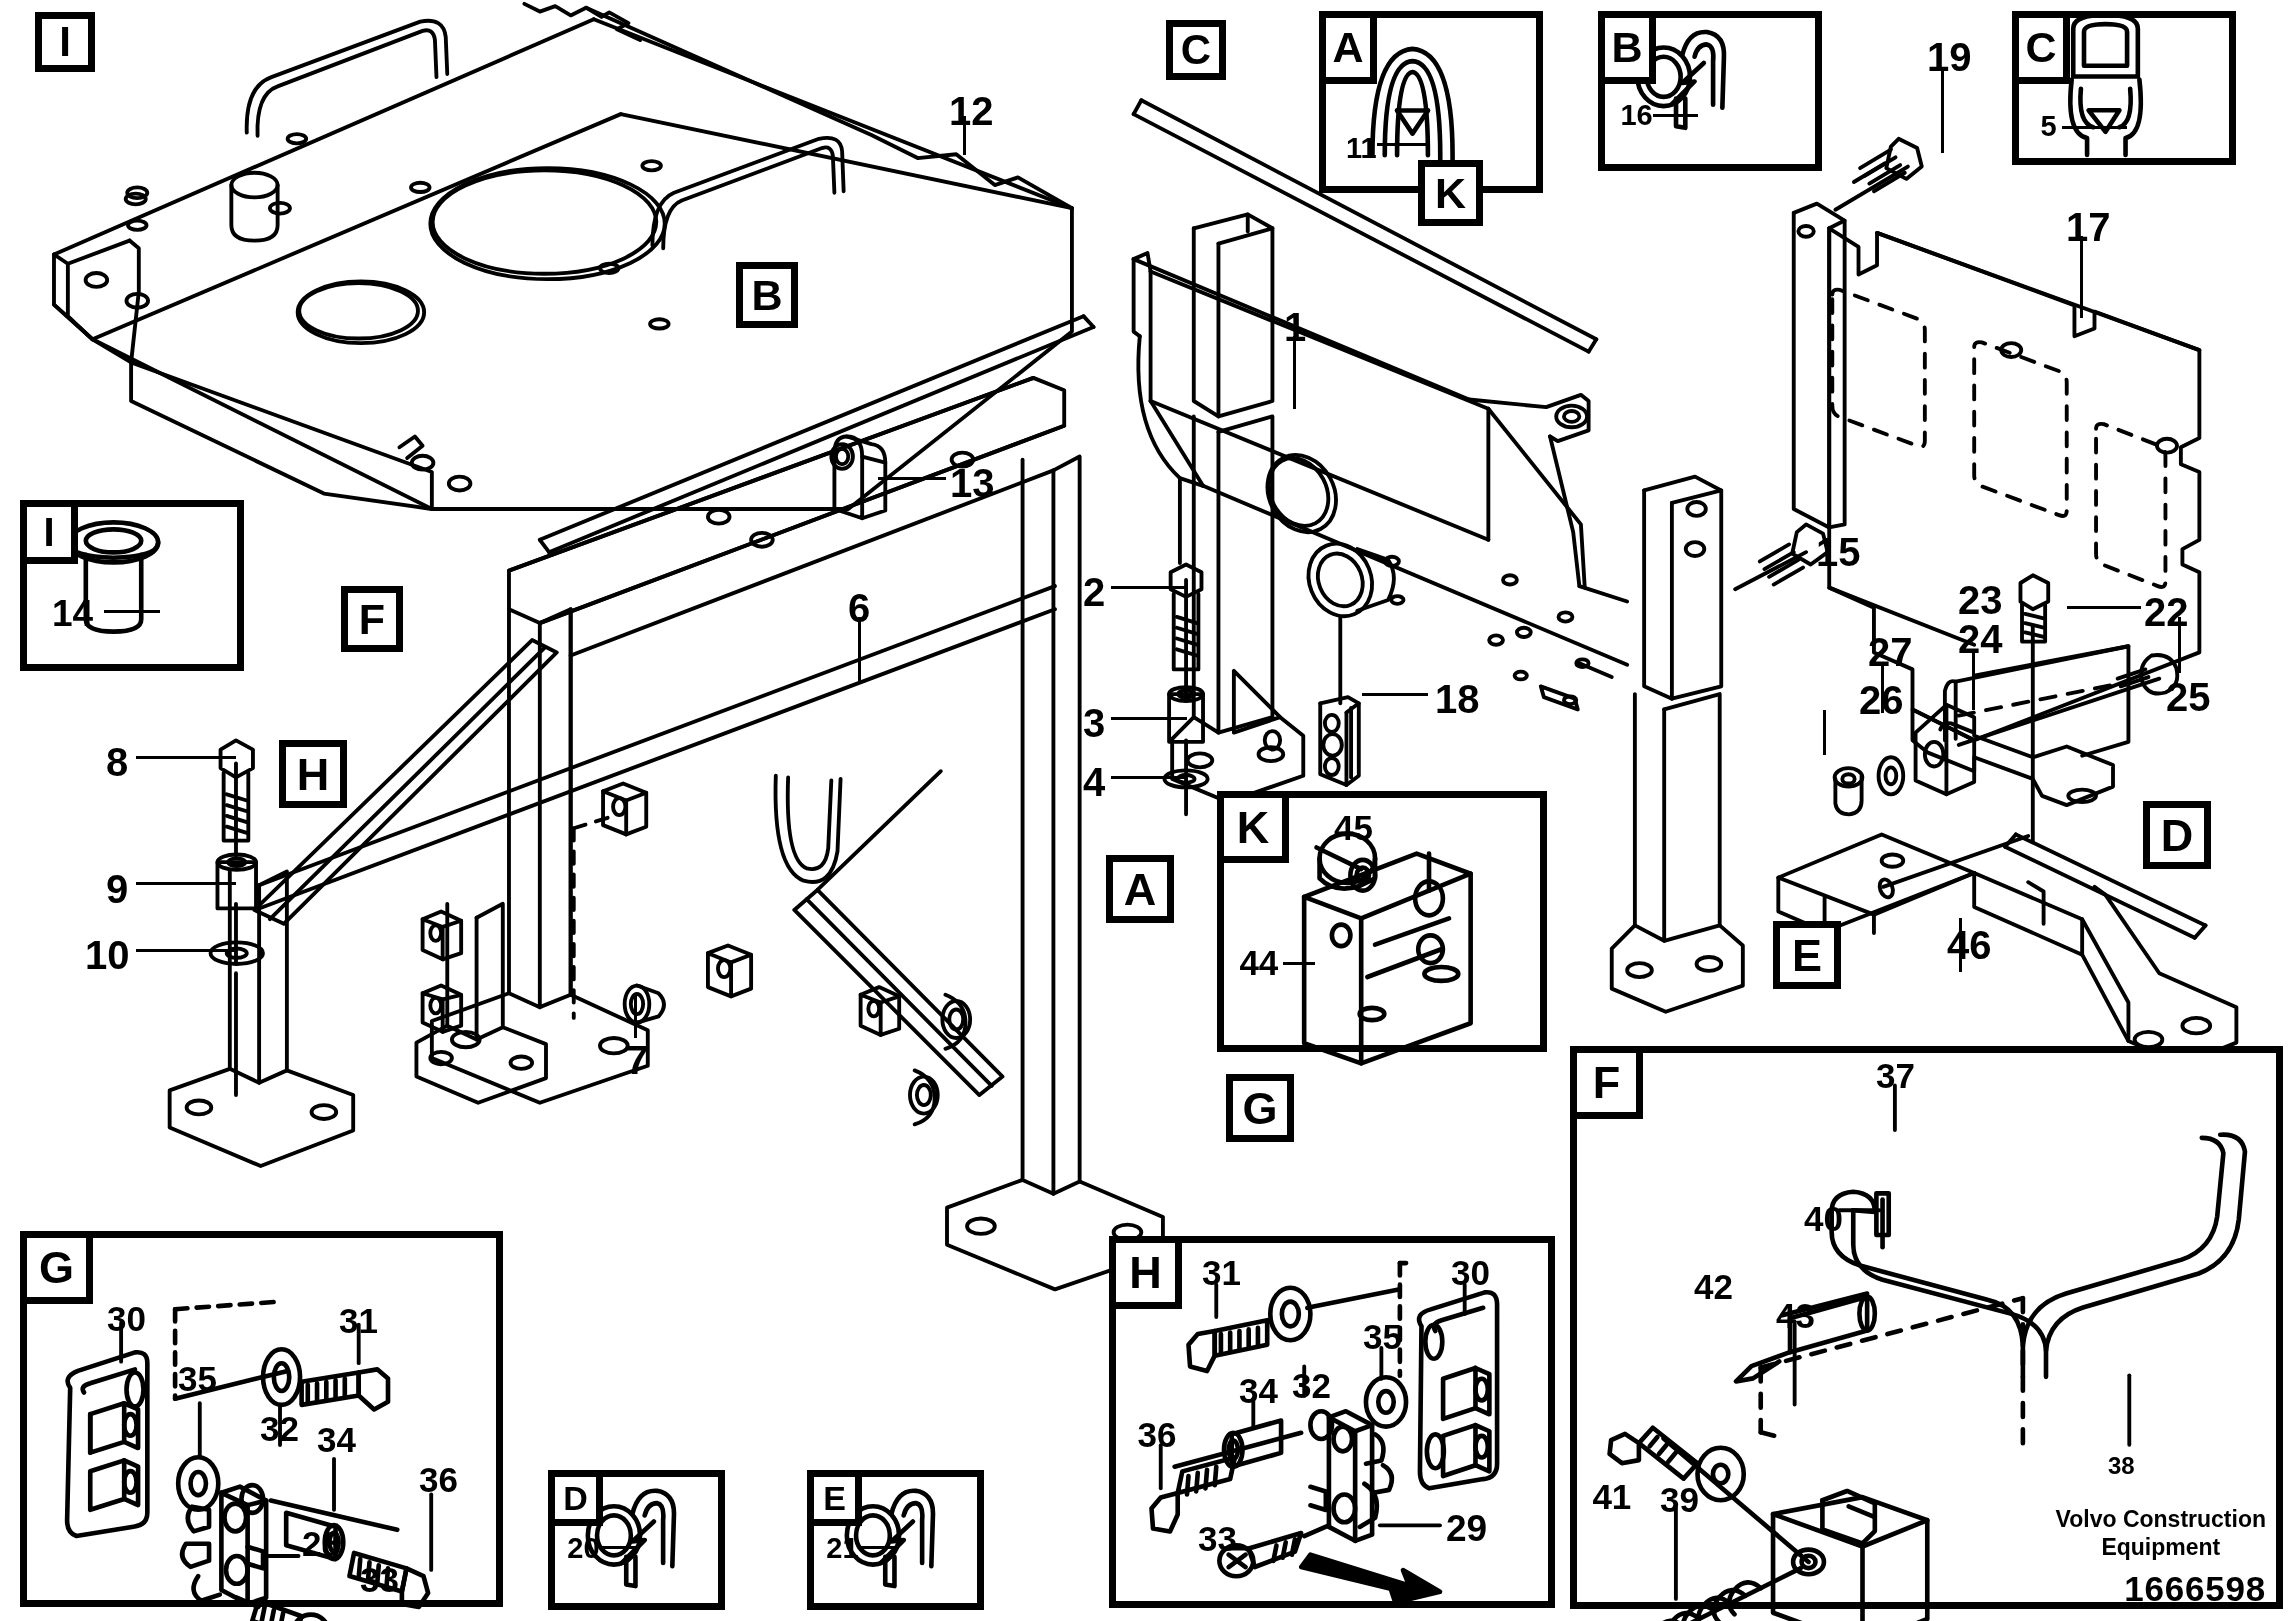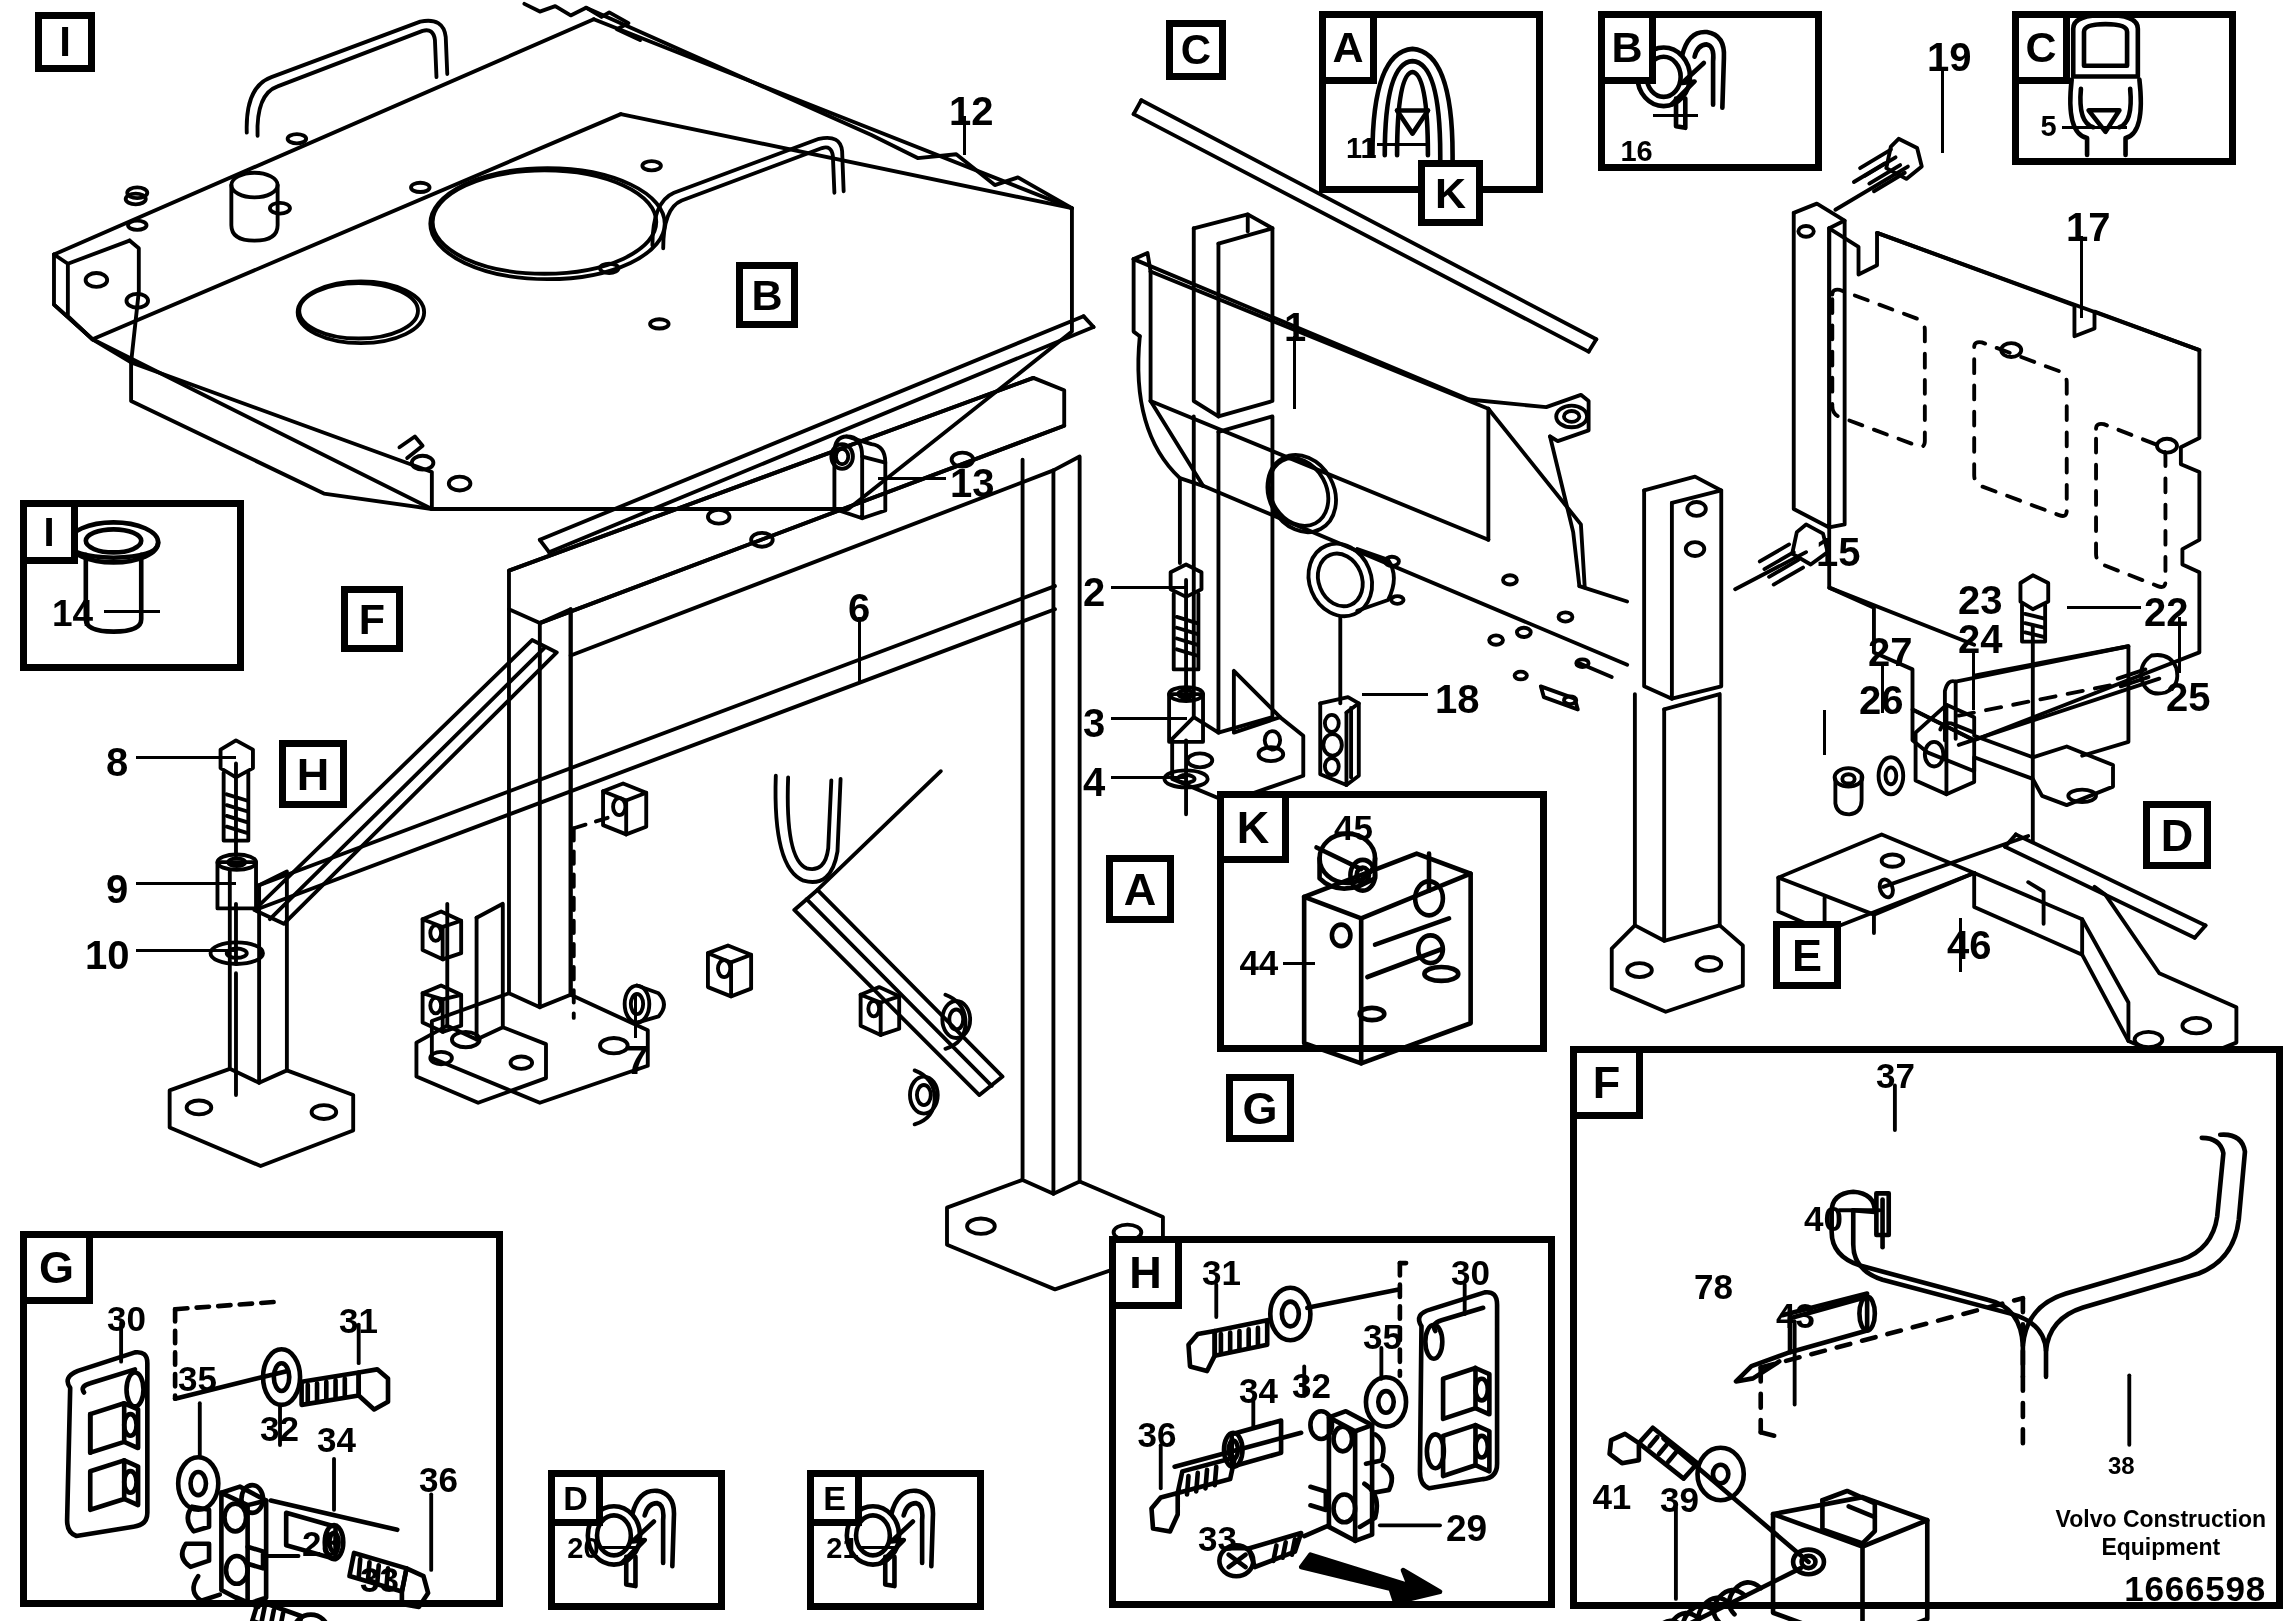--- a/index.html
+++ b/index.html
@@ -546,7 +546,7 @@
             <path d="M92 104 L92 140 L104 142 L104 104"></path>
           </svg>
         </div>
-        <div class="num" style="position: absolute; left: 15.4px; top: 83px; font-size: 29px; margin-top: 36px;">16</div>
+        <div class="num" style="position: absolute; left: 15.4px; top: 83px; font-size: 29px;">16</div>
         <div class="lead h" style="position: absolute; left: 48px; top: 96px; width: 45px;"></div>
       </div>
       <div class="panel" style="left: 2012px; top: 10.8px; width: 224px; height: 154px;">

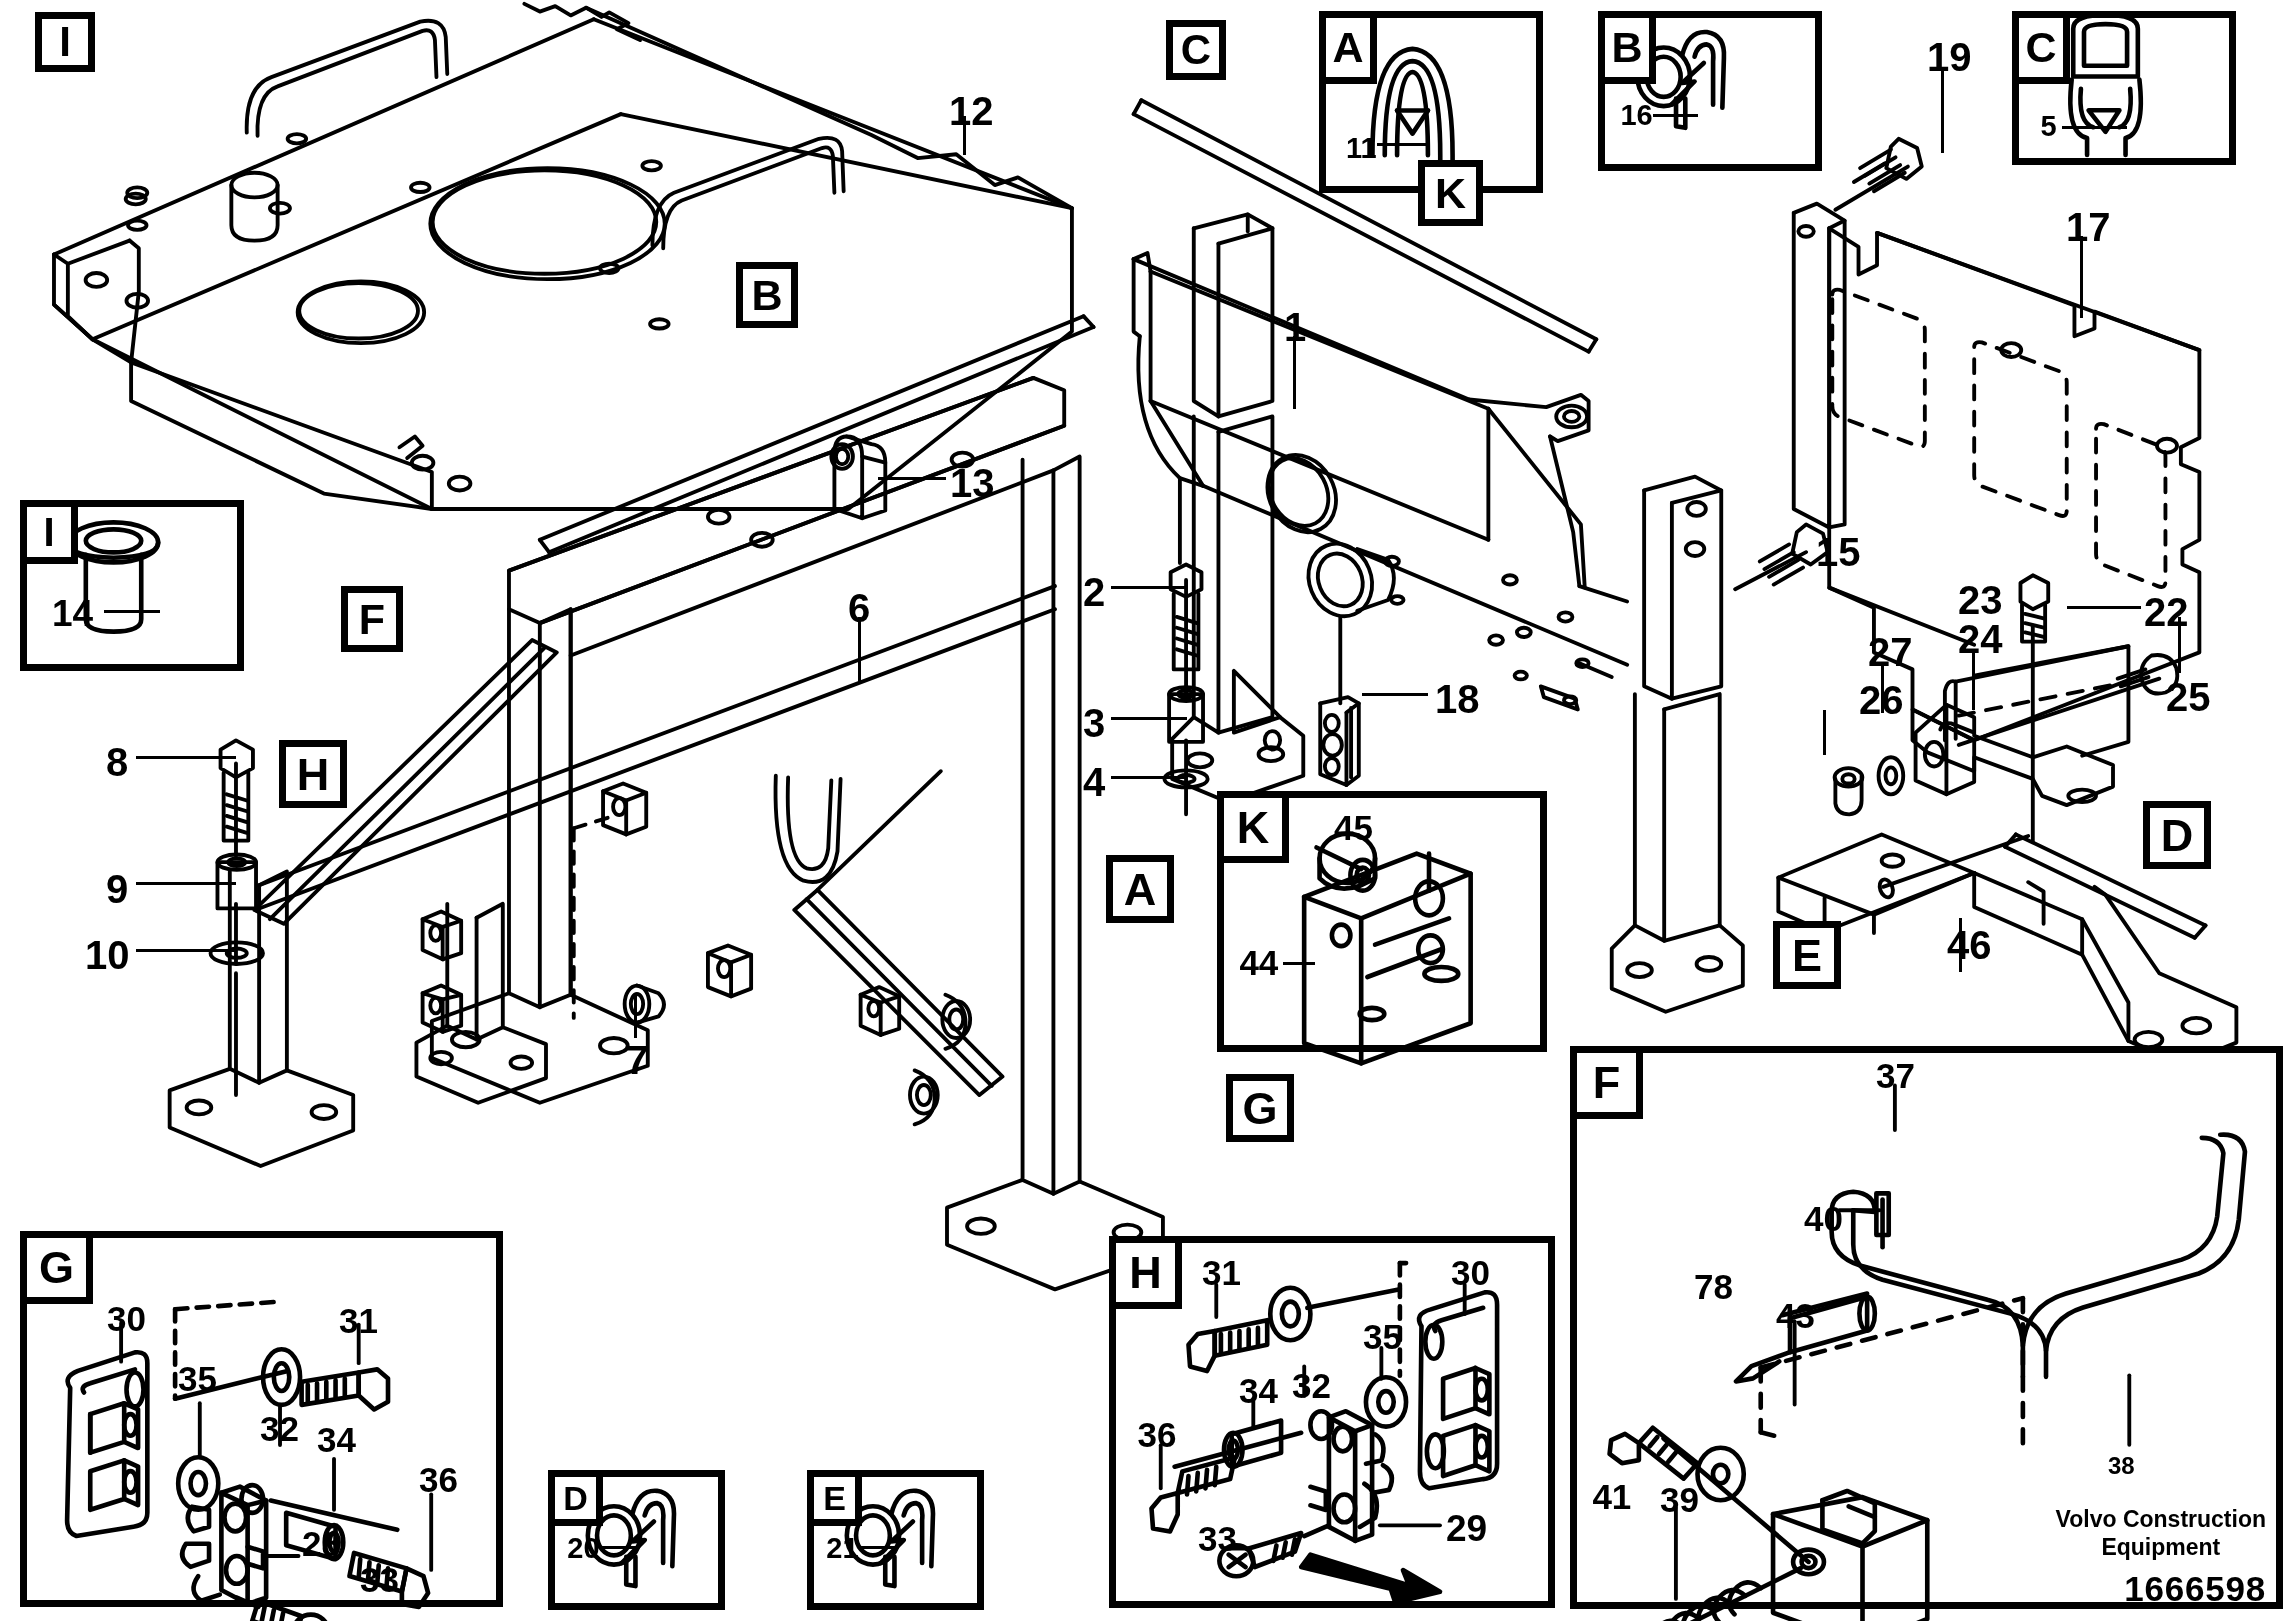--- a/index.html
+++ b/index.html
@@ -812,7 +812,7 @@
         </div>
         <div class="num" style="position: absolute; left: 299px; top: 4.6px; font-size: 35px;">37</div>
         <div class="num" style="position: absolute; left: 227px; top: 148px; font-size: 35px;">40</div>
-        <div class="num" style="position: absolute; left: 117px; top: 216px; font-size: 35px;">78</div>
+        <div class="num" style="position: absolute; left: 117px; top: 216px; font-size: 35px;">42</div>
         <div class="num" style="position: absolute; left: 199px; top: 245px; font-size: 35px;">43</div>
         <div class="num" style="position: absolute; left: 531px; top: 401px; font-size: 24px;">38</div>
         <div class="num" style="position: absolute; left: 15.4px; top: 426px; font-size: 35px;">41</div>

